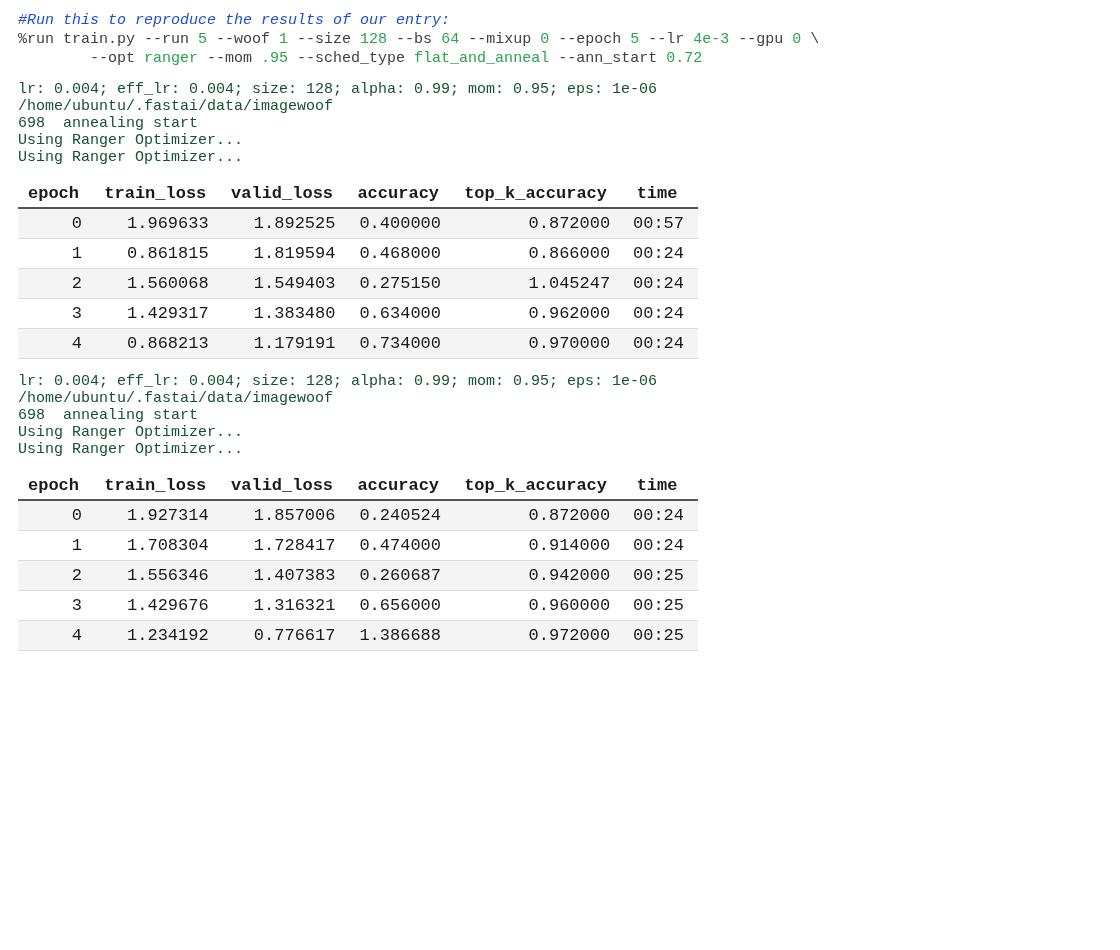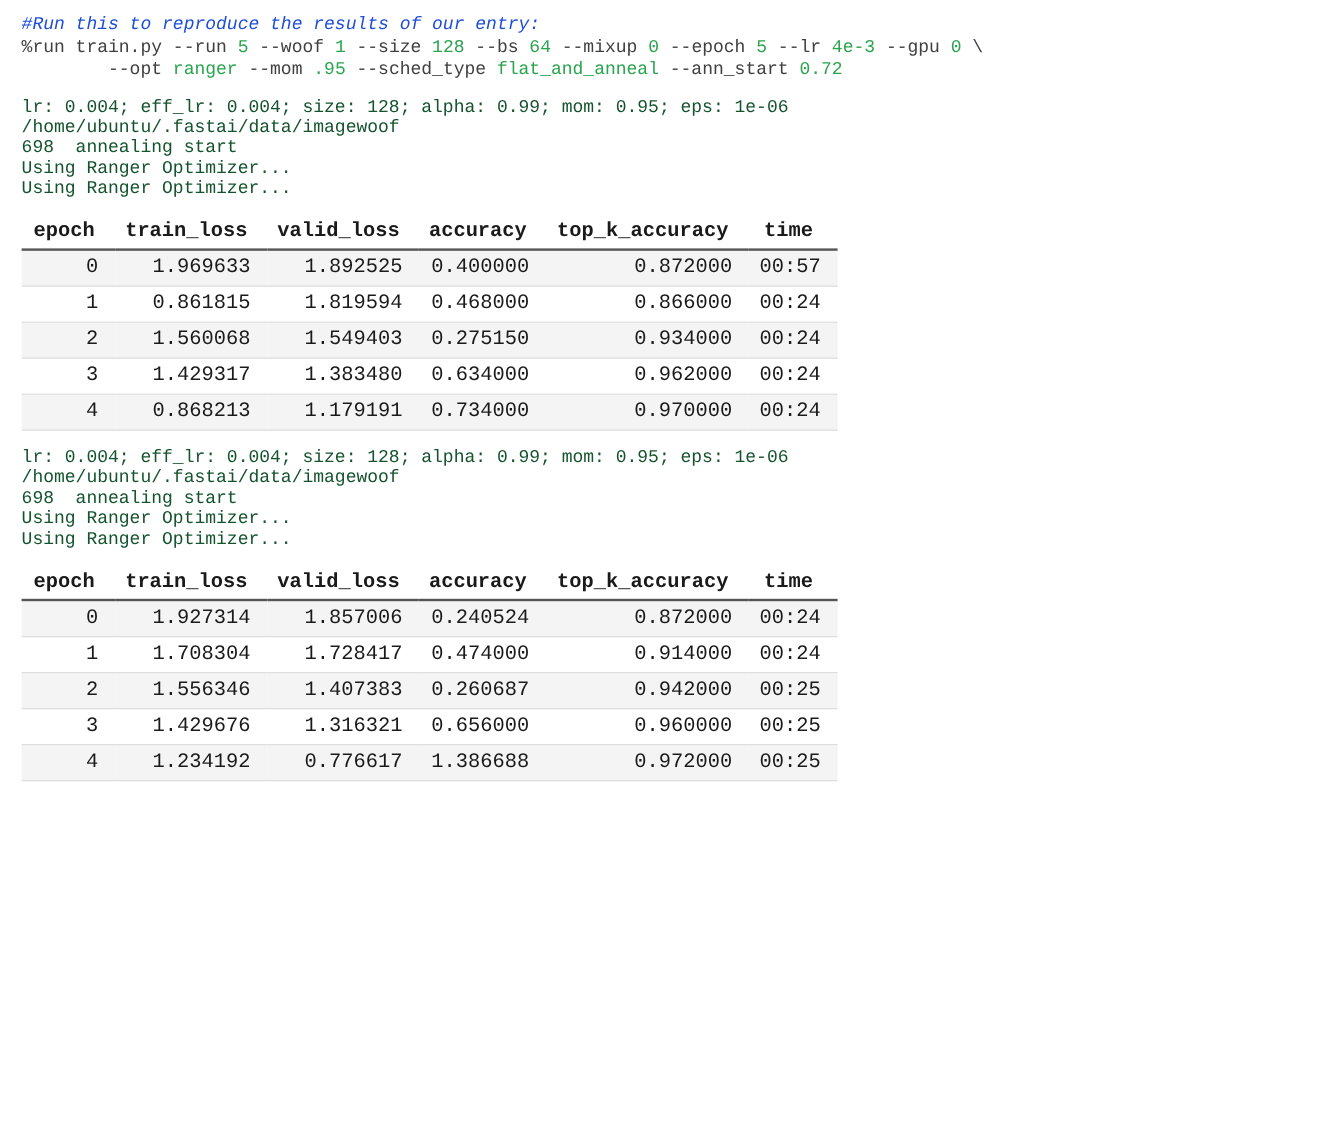--- a/index.html
+++ b/index.html
@@ -130,7 +130,7 @@
           <td>1.560068</td>
           <td>1.549403</td>
           <td>0.275150</td>
-          <td>0.934000</td>
+          <td>1.045247</td>
           <td>00:24</td>
         </tr>
         <tr>

